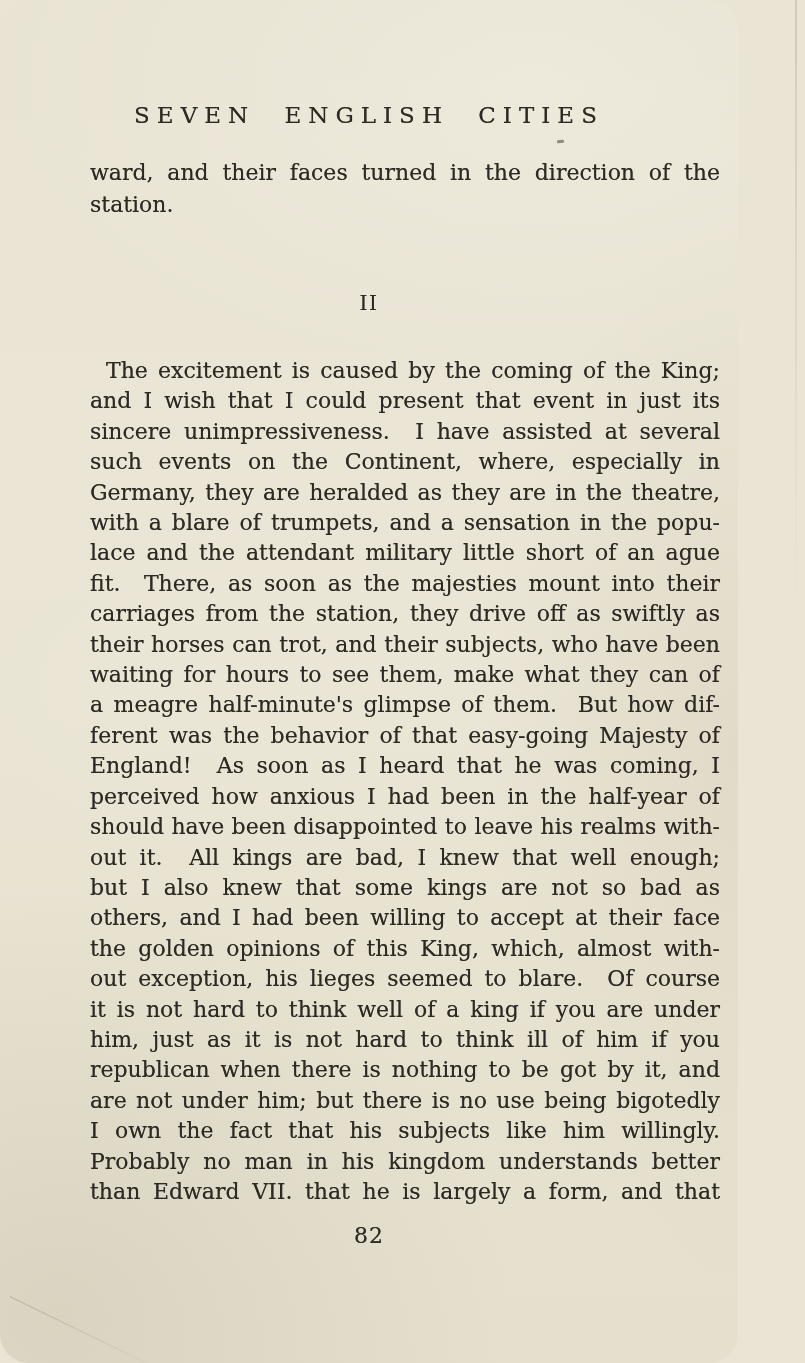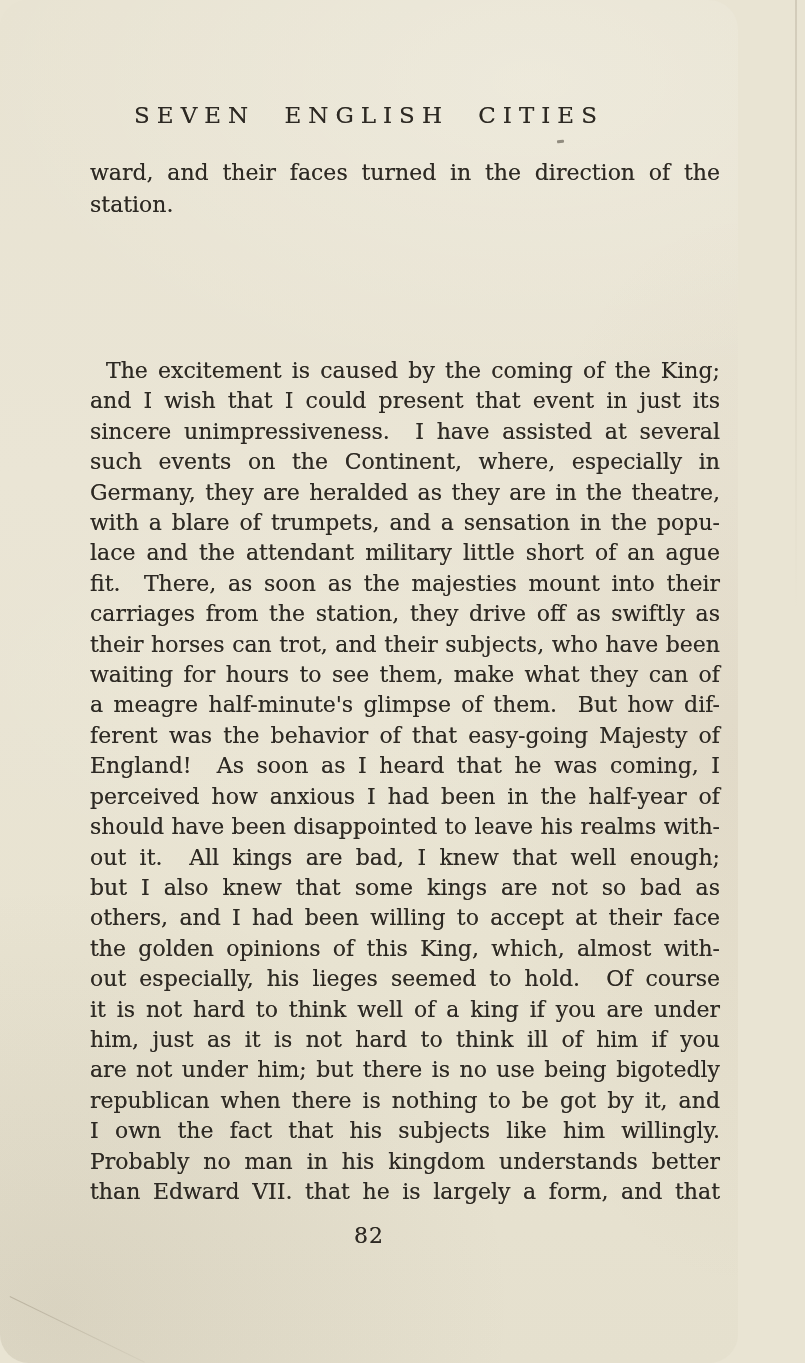--- a/index.html
+++ b/index.html
@@ -77,6 +77,7 @@
     <div class="line short">station.</div>
   </div>
 
+  <div class="section-heading inked">II</div>
 
   <div class="para">
     <div class="line indent">The excitement is caused by the coming of the King;</div>

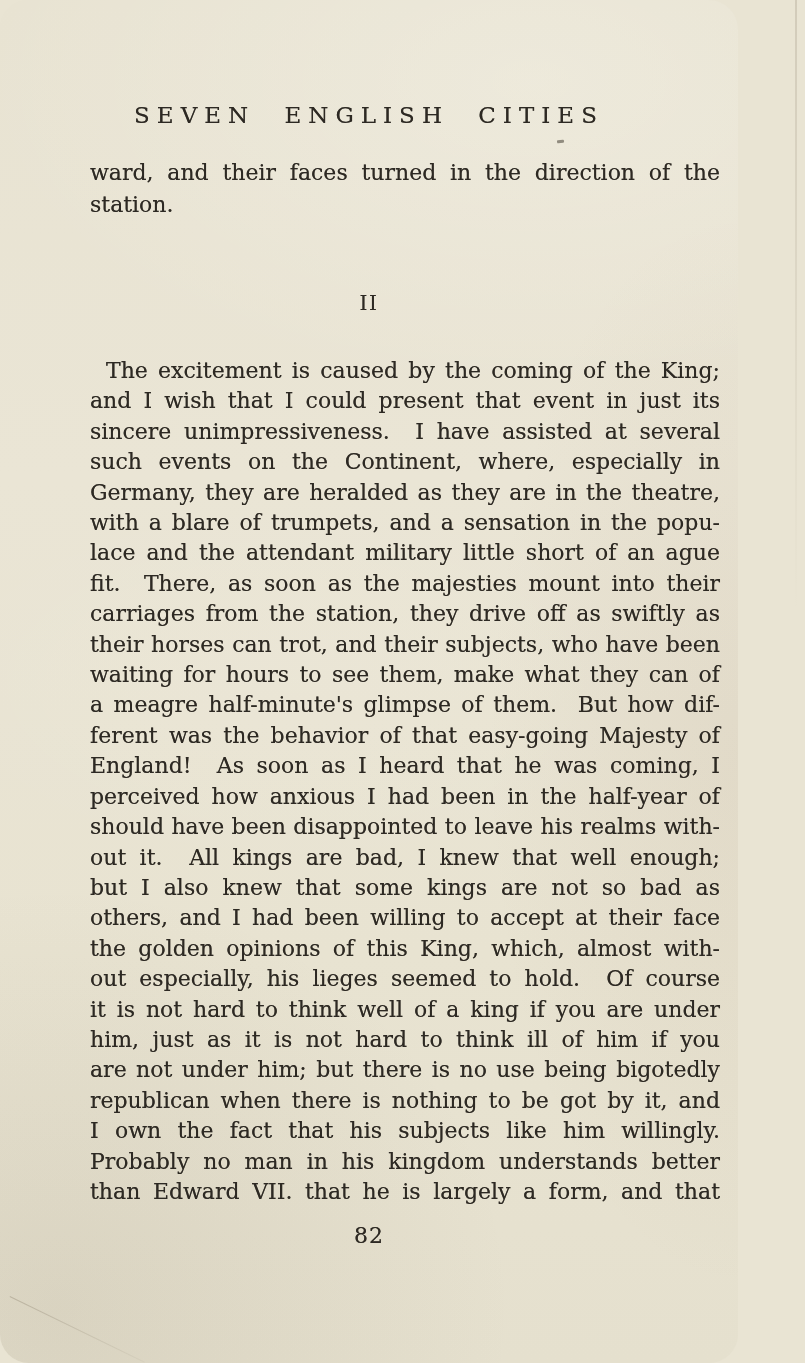--- a/index.html
+++ b/index.html
@@ -100,7 +100,7 @@
     <div class="line">but I also knew that some kings are not so bad as</div>
     <div class="line">others, and I had been willing to accept at their face</div>
     <div class="line">the golden opinions of this King, which, almost with-</div>
-    <div class="line">out especially, his lieges seemed to hold.  Of course</div>
+    <div class="line">out exception, his lieges seemed to blare.  Of course</div>
     <div class="line">it is not hard to think well of a king if you are under</div>
     <div class="line">him, just as it is not hard to think ill of him if you</div>
     <div class="line">are not under him; but there is no use being bigotedly</div>

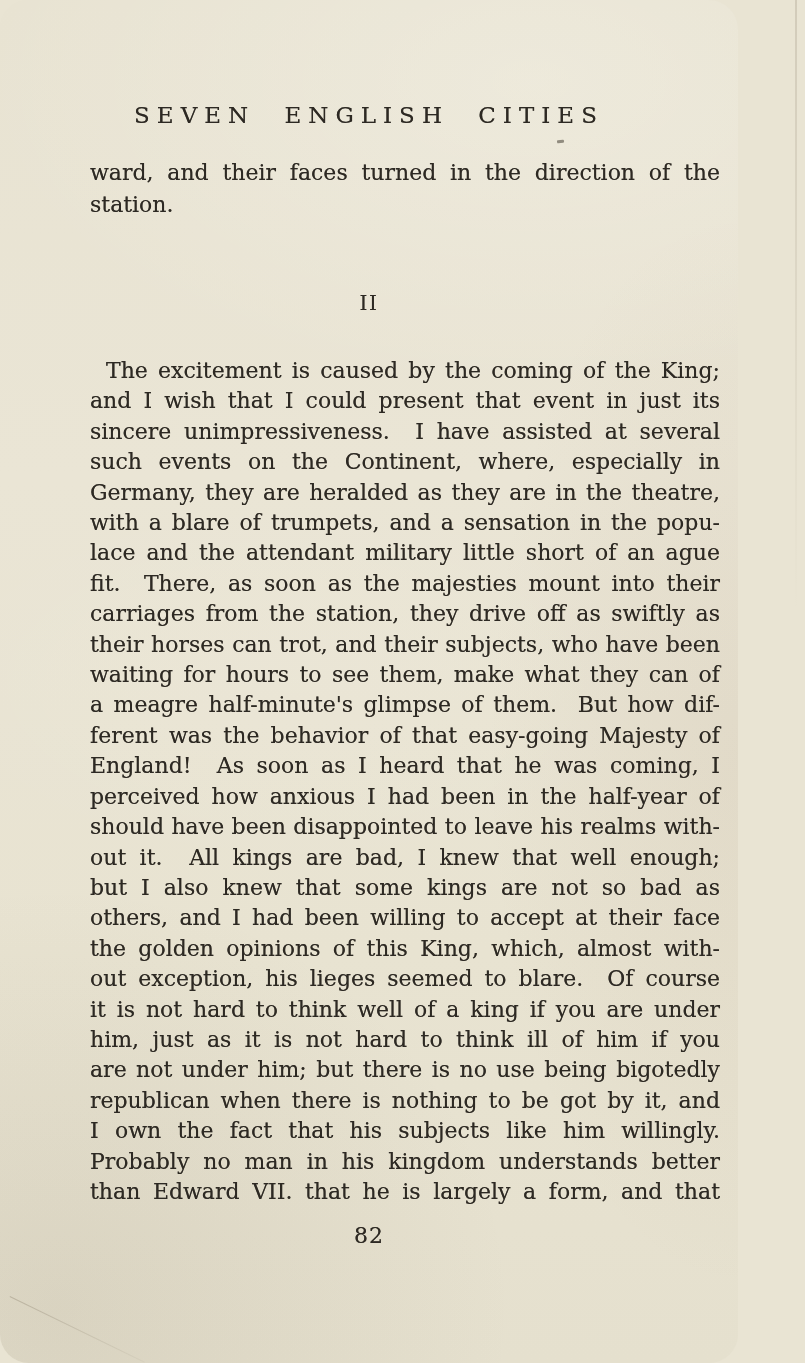--- a/index.html
+++ b/index.html
@@ -103,8 +103,8 @@
     <div class="line">out exception, his lieges seemed to blare.  Of course</div>
     <div class="line">it is not hard to think well of a king if you are under</div>
     <div class="line">him, just as it is not hard to think ill of him if you</div>
+    <div class="line">republican when there is nothing to be got by it, and</div>
     <div class="line">are not under him; but there is no use being bigotedly</div>
-    <div class="line">republican when there is nothing to be got by it, and</div>
     <div class="line">I own the fact that his subjects like him willingly.</div>
     <div class="line">Probably no man in his kingdom understands better</div>
     <div class="line">than Edward VII. that he is largely a form, and that</div>

